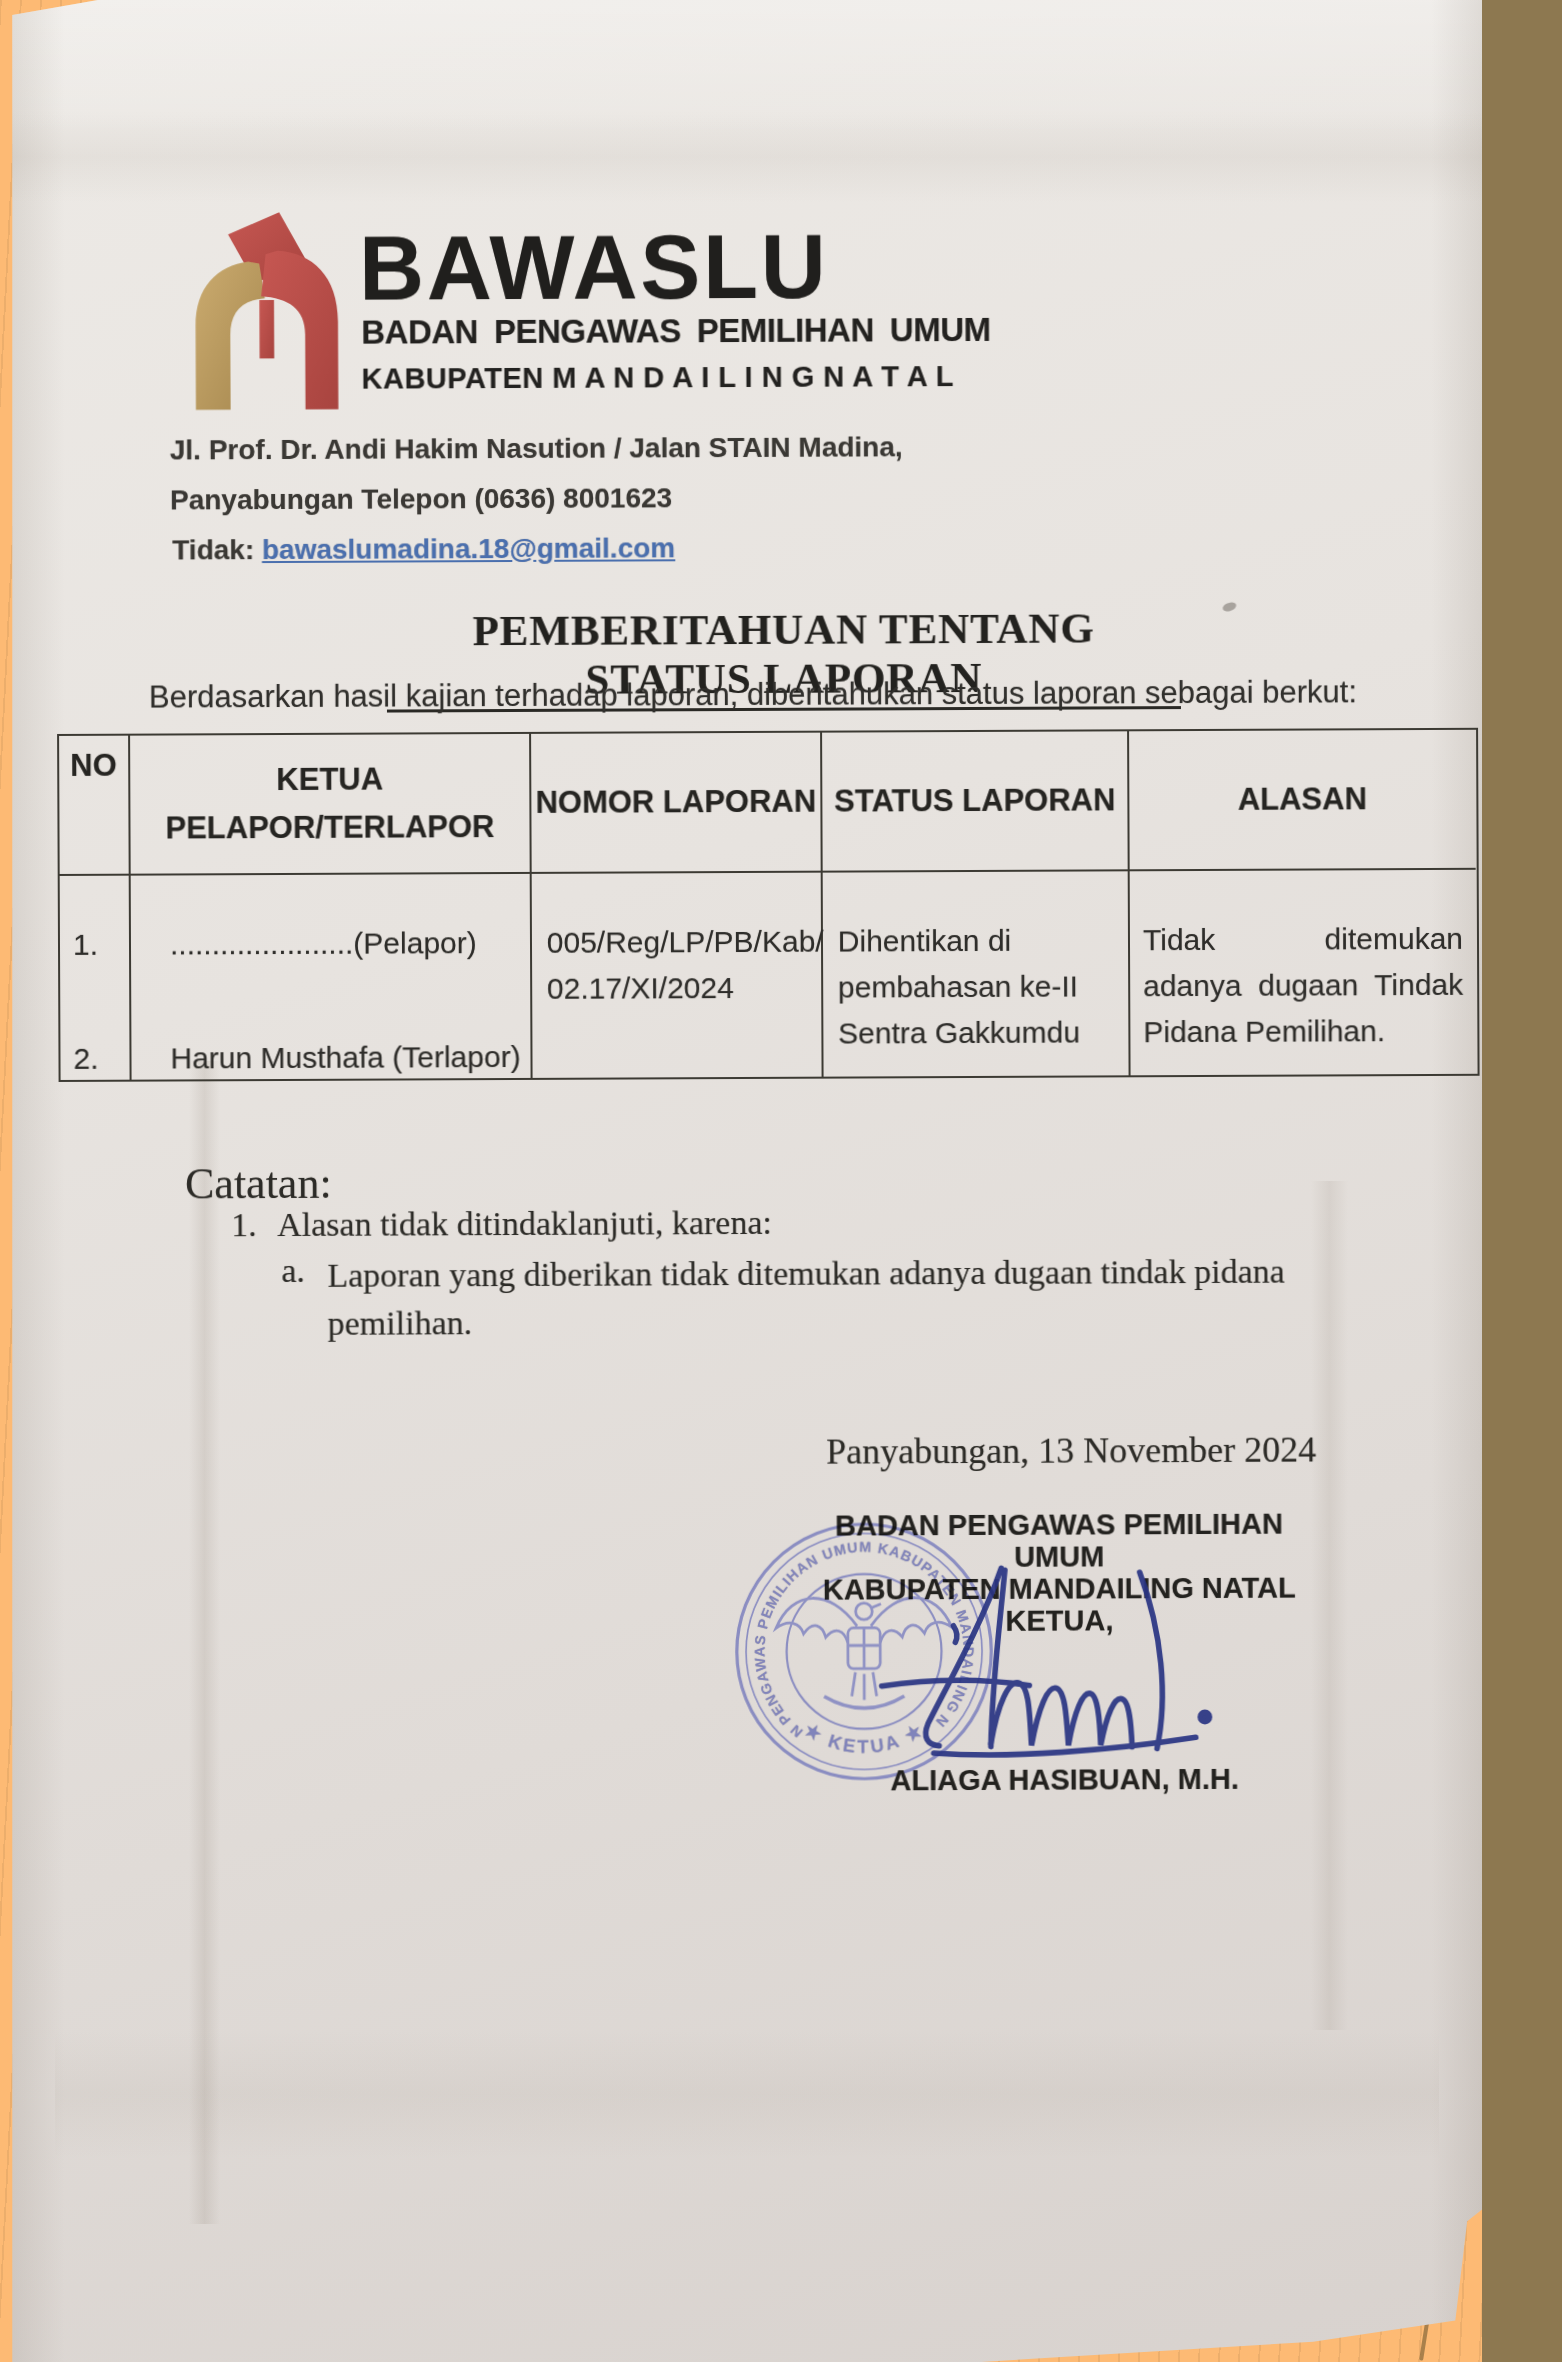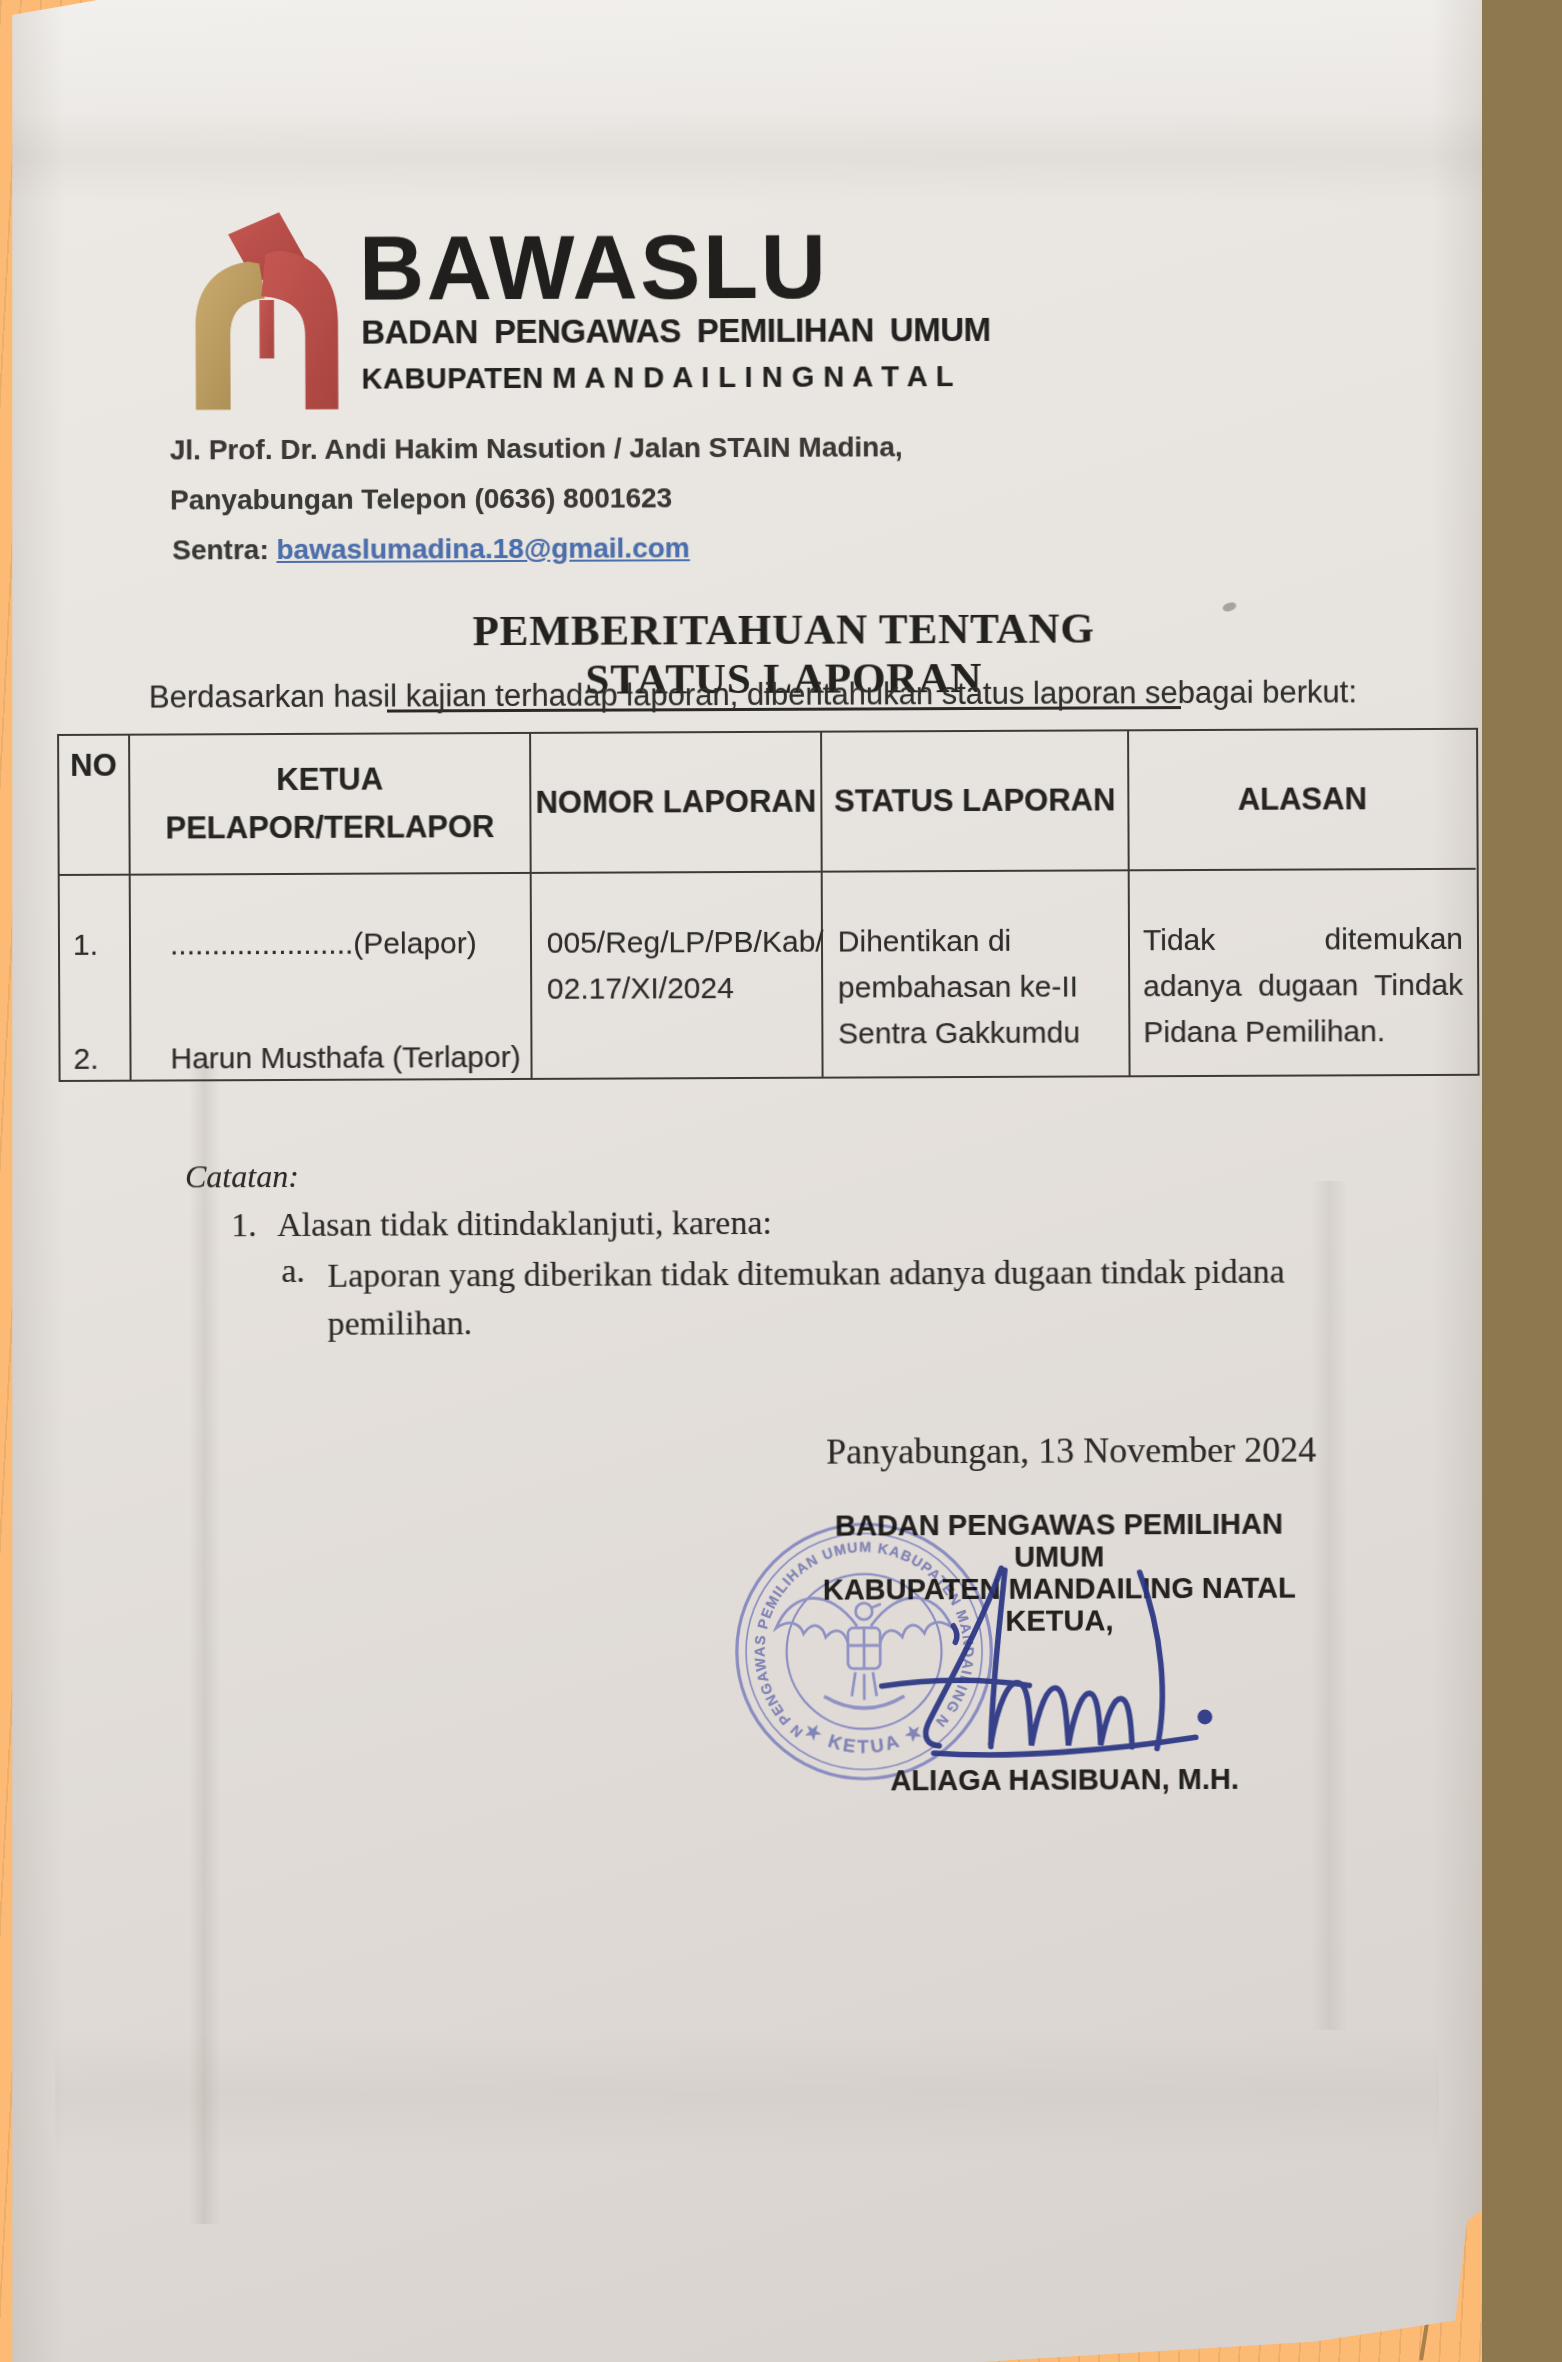--- a/index.html
+++ b/index.html
@@ -118,7 +118,7 @@
       <div class="abs addr a1">Jl. Prof. Dr. Andi Hakim Nasution / Jalan STAIN Madina,</div>
       <div class="abs addr a2">Panyabungan Telepon (0636) 8001623</div>
       <div class="abs addr a3">
-        <span>Sentra:</span>
+        <span>Tidak:</span>
         <a class="email">bawaslumadina.18@gmail.com</a>
       </div>
 

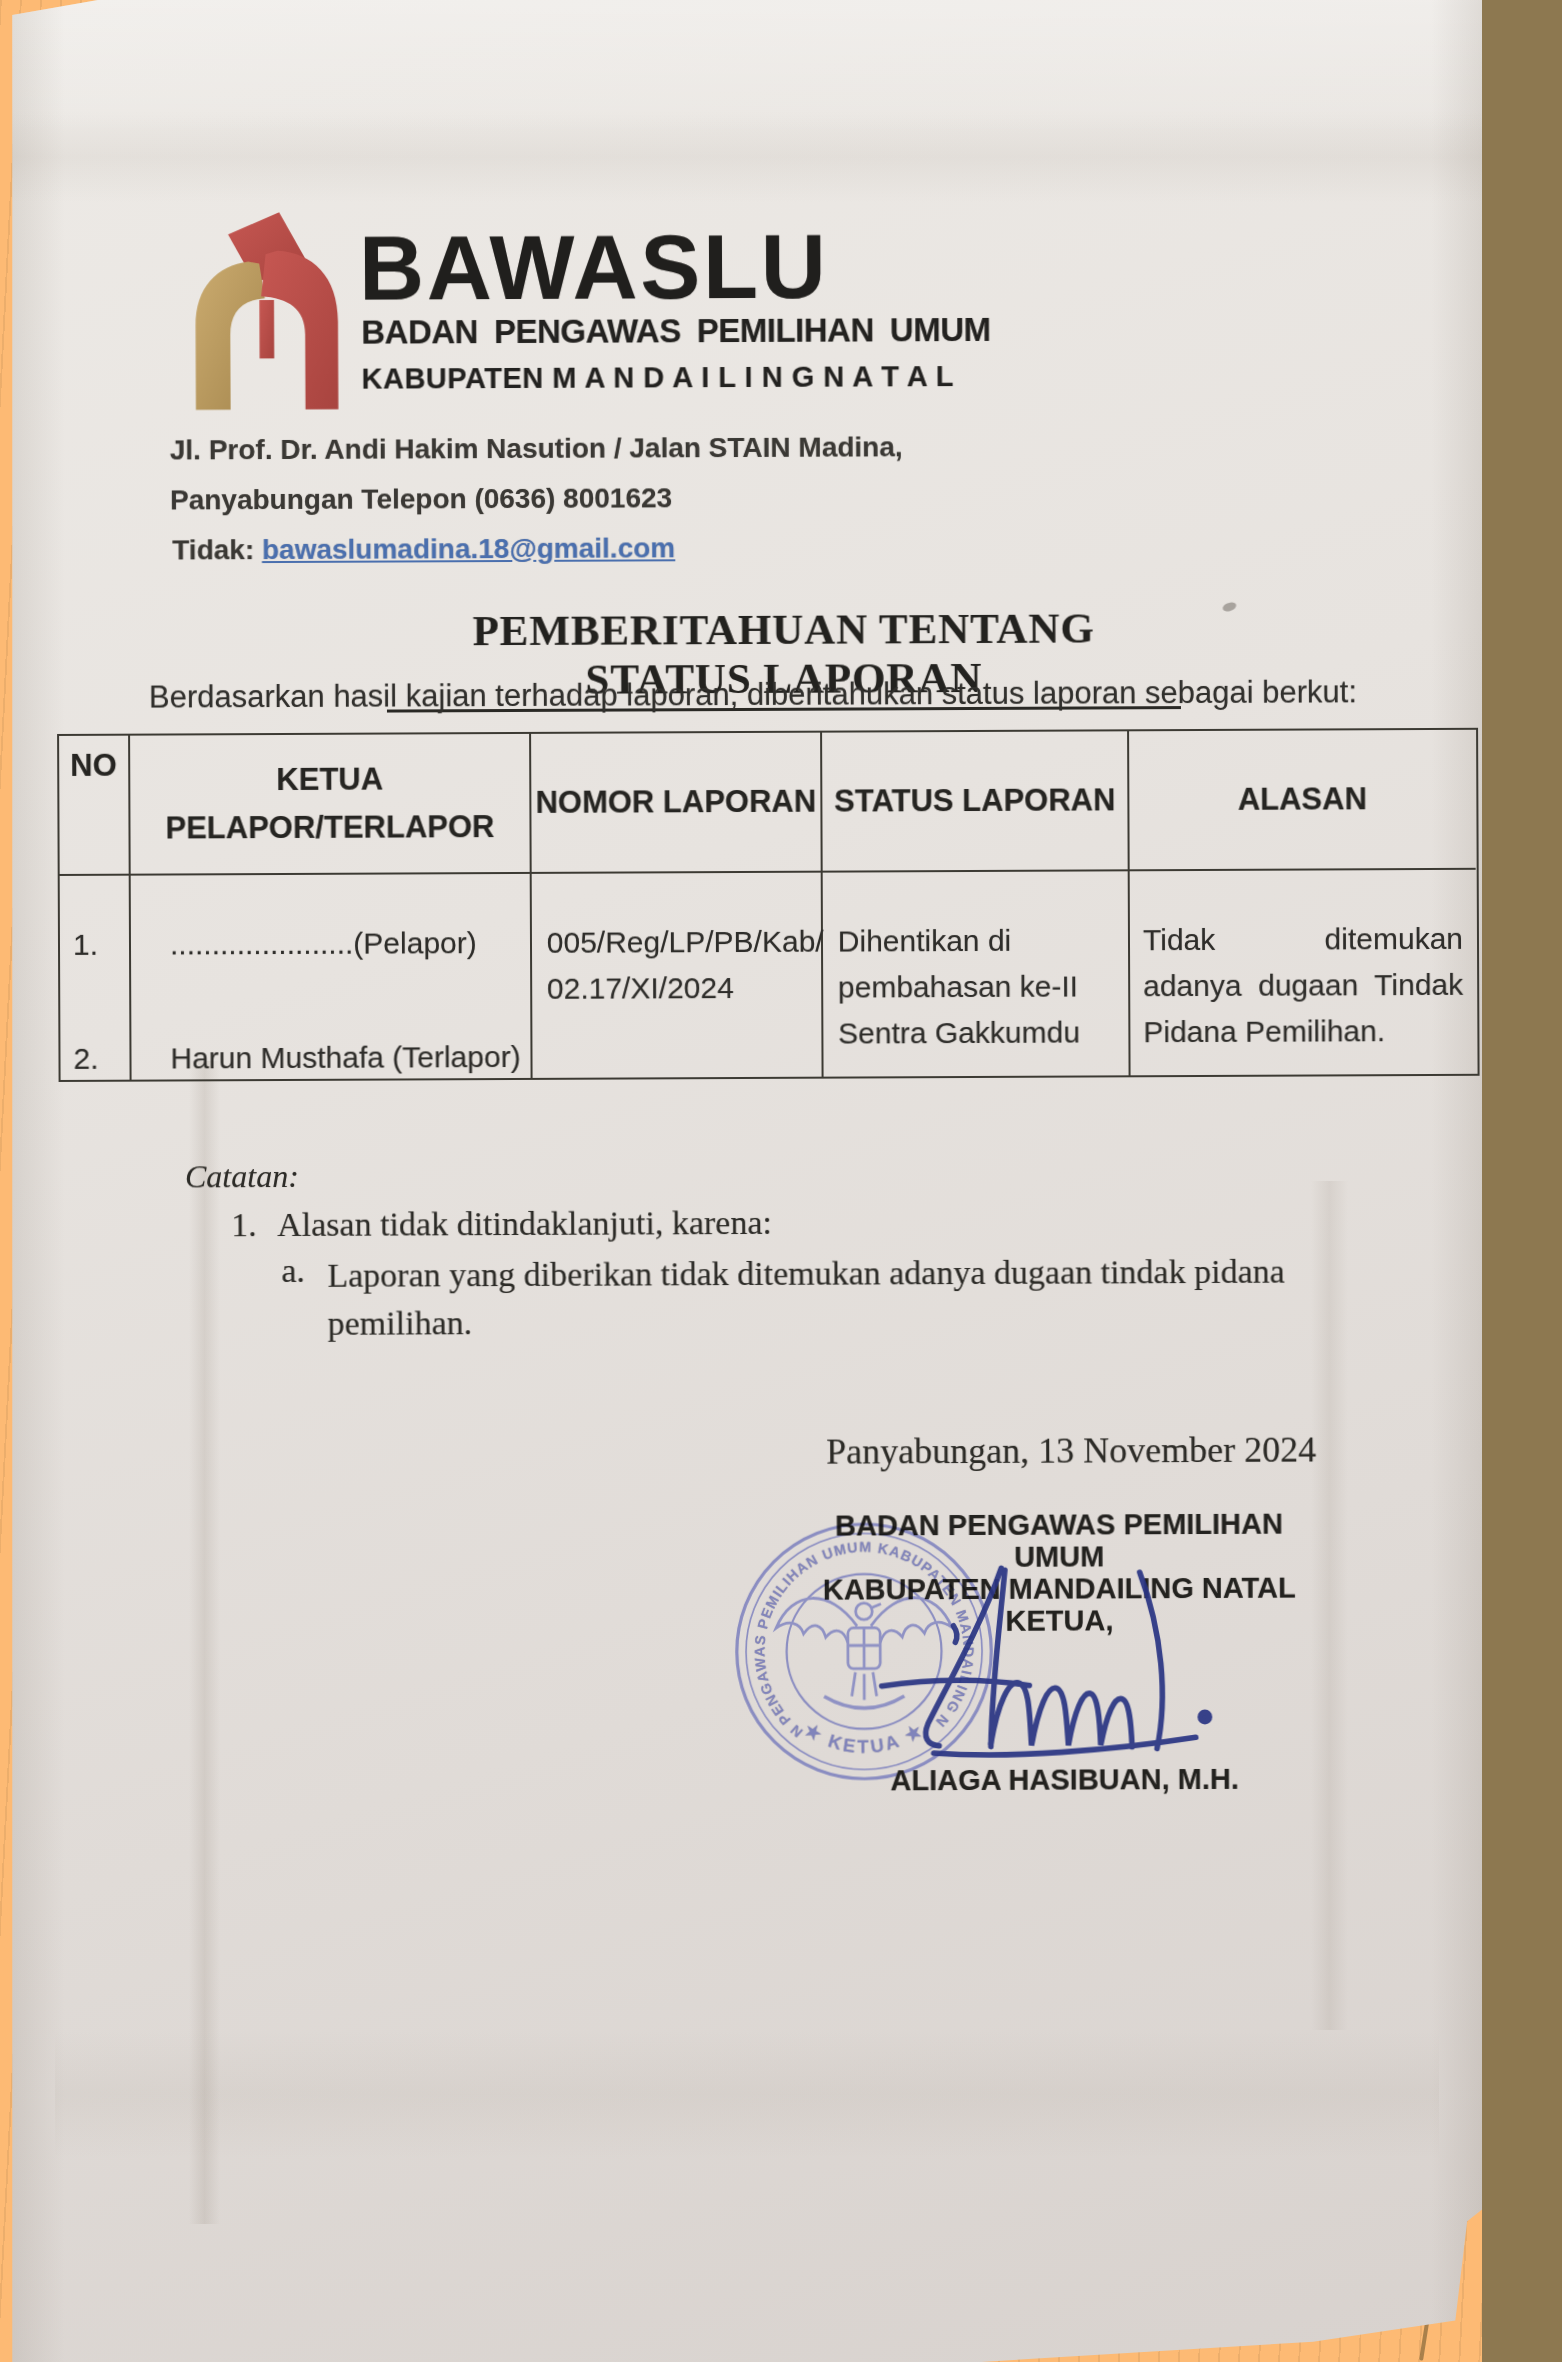--- a/index.html
+++ b/index.html
@@ -56,7 +56,7 @@
   .second{margin-top:68px;}
   
   .serif{font-family:"Liberation Serif",serif;}
-  .cat-label{left:184px;top:1156px;font-size:32px;color:#2c2b27;font-style:italic;}
+  .cat-label{left:184px;top:1156px;font-size:44px;color:#2c2b27;}
   .note1{left:230px;top:1204px;font-size:34px;display:flex;color:#2c2b27;}
   .note1 .num{width:46px;}
   .note1a{left:280px;top:1250px;font-size:34px;display:flex;width:1089px;color:#2c2b27;}

